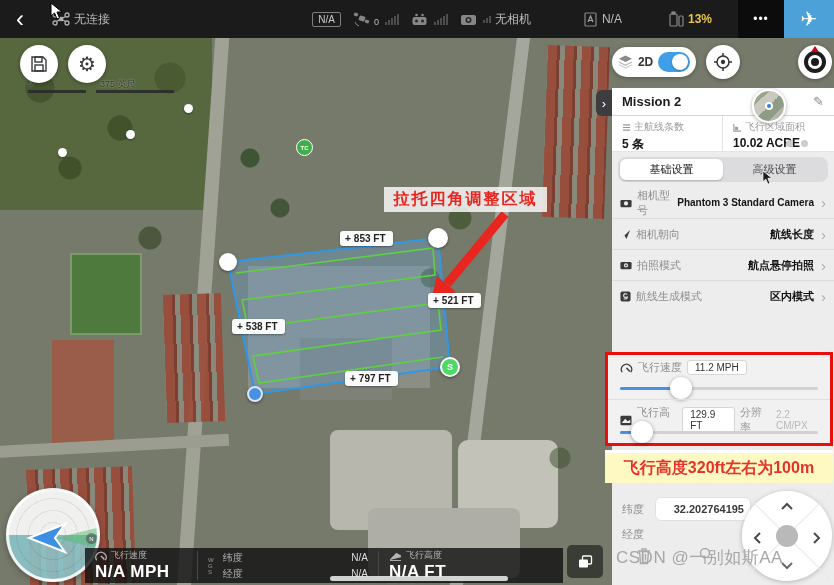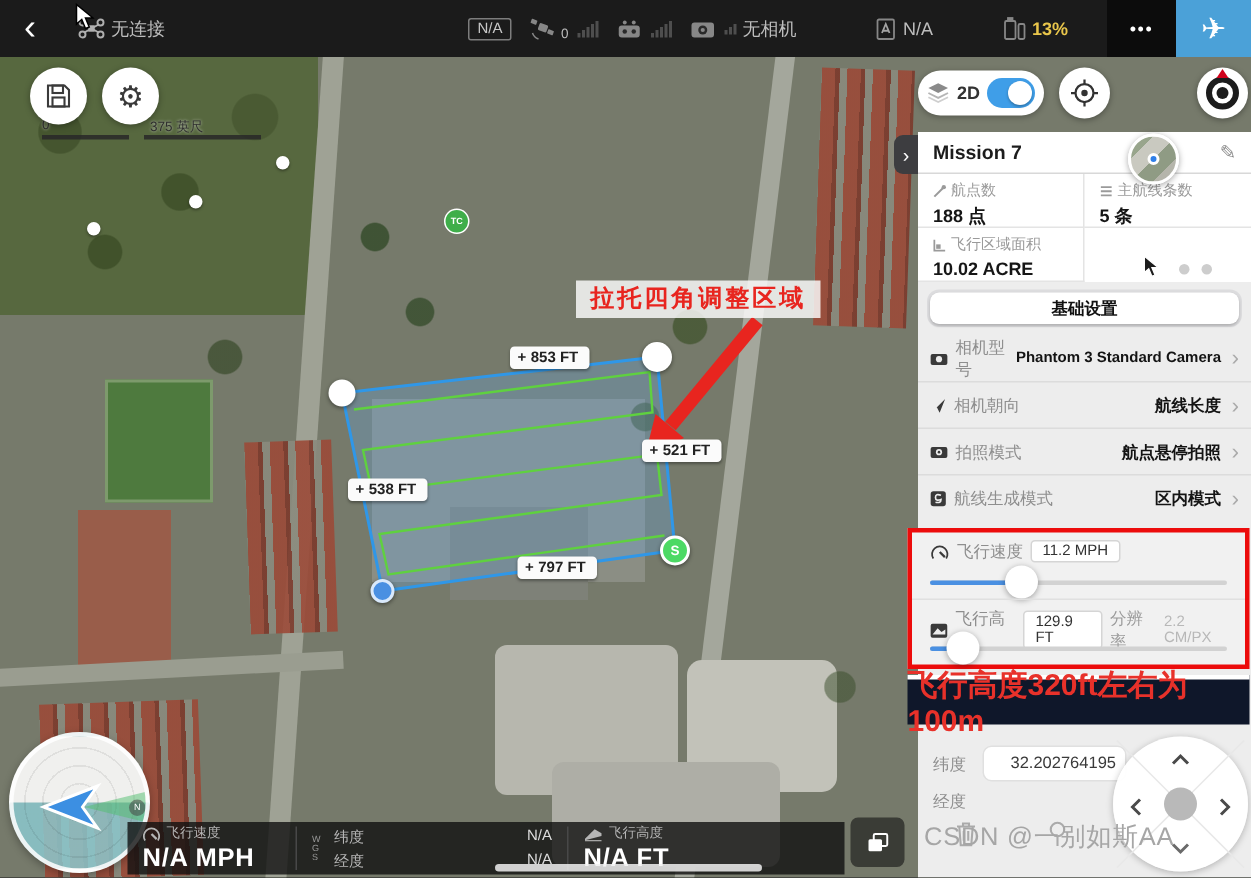--- a/index.html
+++ b/index.html
@@ -464,7 +464,7 @@
     </div>
 
   <div id="mission-header">
-    <span>Mission 7</span>
+    <span>Mission 2</span>
     <span class="edit">✎</span>
   </div>
 

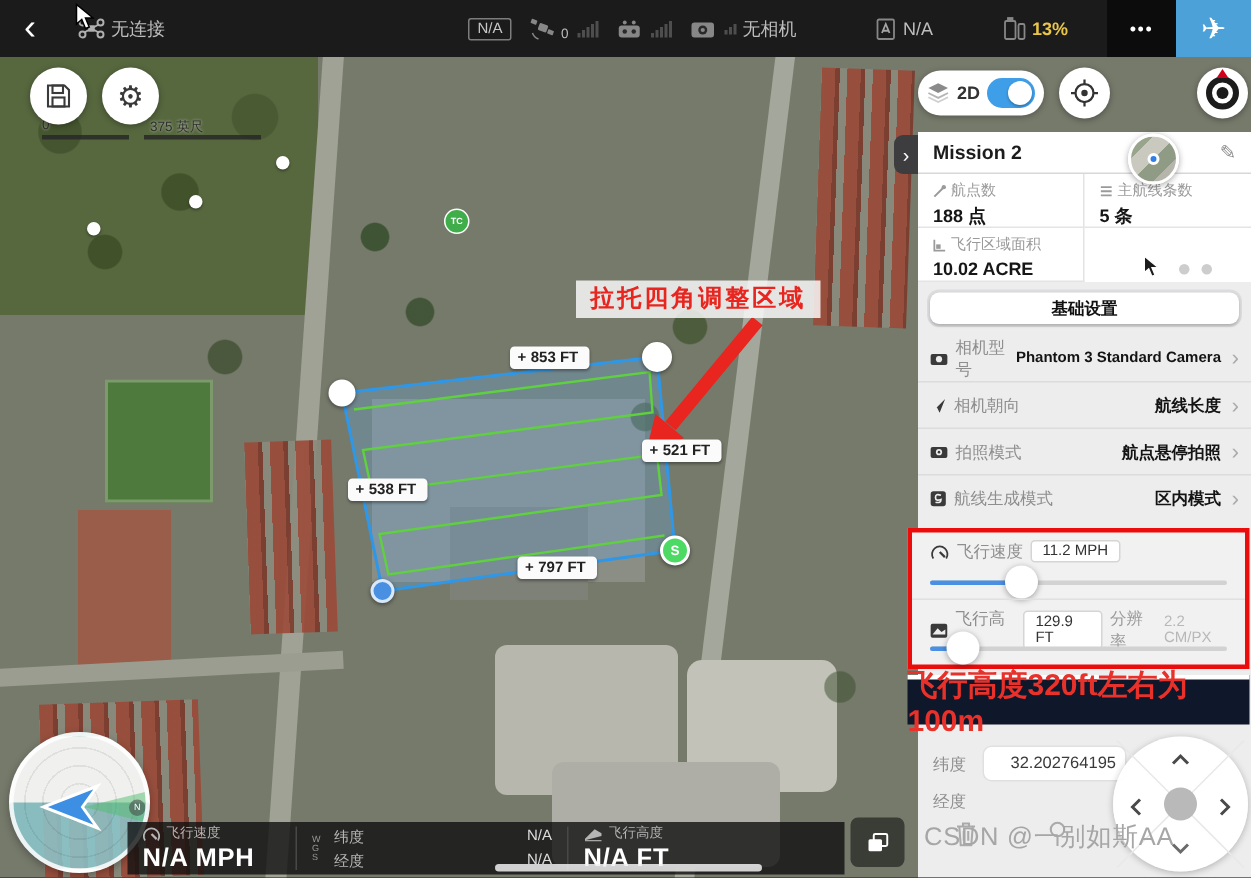--- a/index.html
+++ b/index.html
@@ -471,16 +471,6 @@
   <div id="stats">
     <div class="stat">
       <span class="sl">
-          <svg width="9" height="9" viewBox="0 0 10 10">
-            <path d="M1 9 L8 2" stroke="#9a9a9a" stroke-width="1.5"></path>
-            <circle cx="8" cy="2" r="1.6" fill="#9a9a9a"></circle>
-          </svg>
-          <span>航点数</span>
-        </span>
-      <div class="sv">188 点</div>
-    </div>
-    <div class="stat">
-      <span class="sl">
           <svg width="9" height="9" viewBox="0 0 10 10" stroke="#9a9a9a" stroke-width="1.3">
             <path d="M1 2 H9 M1 5 H9 M1 8 H9"></path>
           </svg>

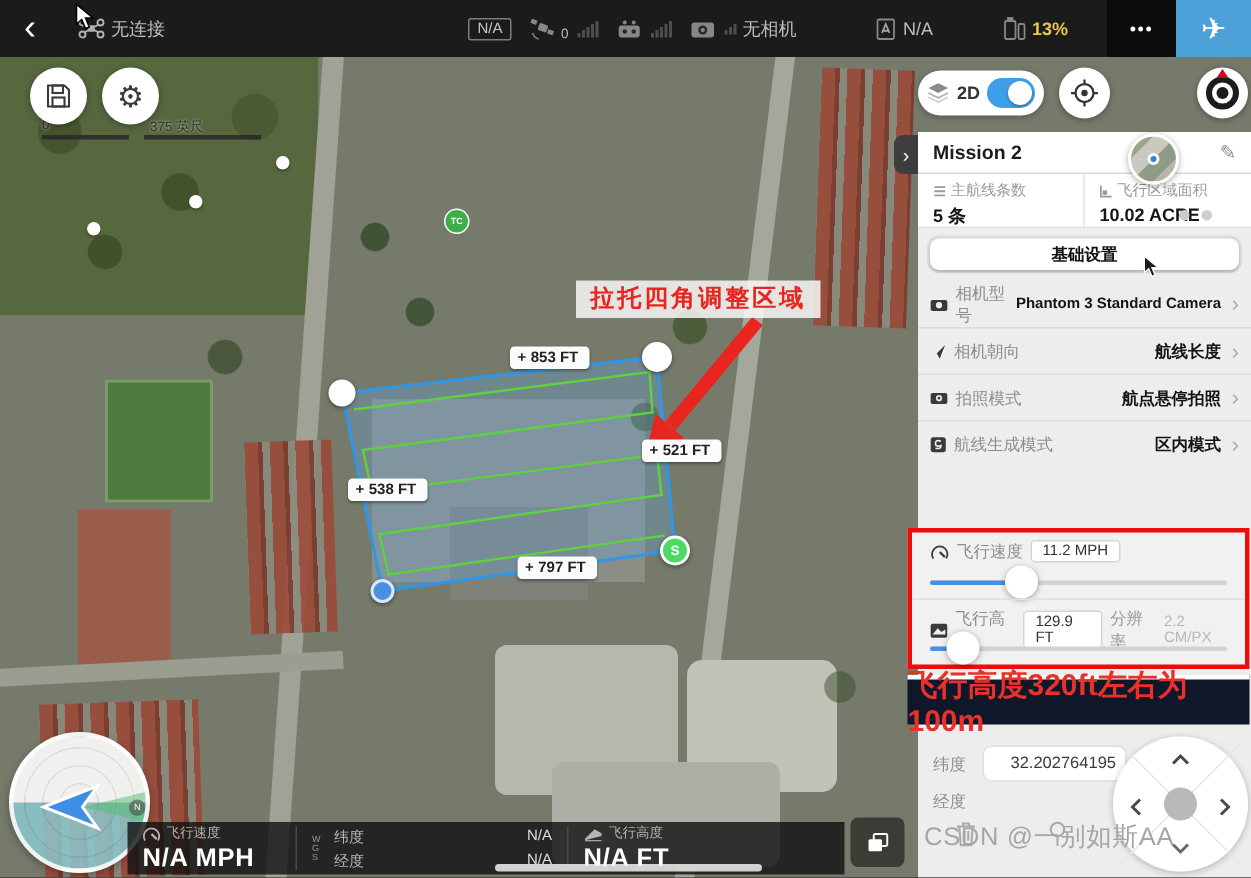--- a/index.html
+++ b/index.html
@@ -150,7 +150,7 @@
   .page-dots i { width:7px; height:7px; border-radius:50%; background:#cdcdcd; }
   #tabs { margin:5px 6px; height:25px; background:#dcdcde; border-radius:8px; display:flex; padding:2px; }
   .tab { flex:1; display:flex; align-items:center; justify-content:center; font-size:11px; color:#4a4a4a; }
-  .tab.active { background:#fff; border-radius:6px; font-weight:bold; color:#111;
+  .tab.active { background:#fff; border-radius:6px; font-weight:normal; color:#111;
     box-shadow:0 1px 2px rgba(0,0,0,.2); }
   .prow { height:31px; display:flex; align-items:center; padding:0 8px; border-top:1px solid #dcdcdc;
     gap:5px; }

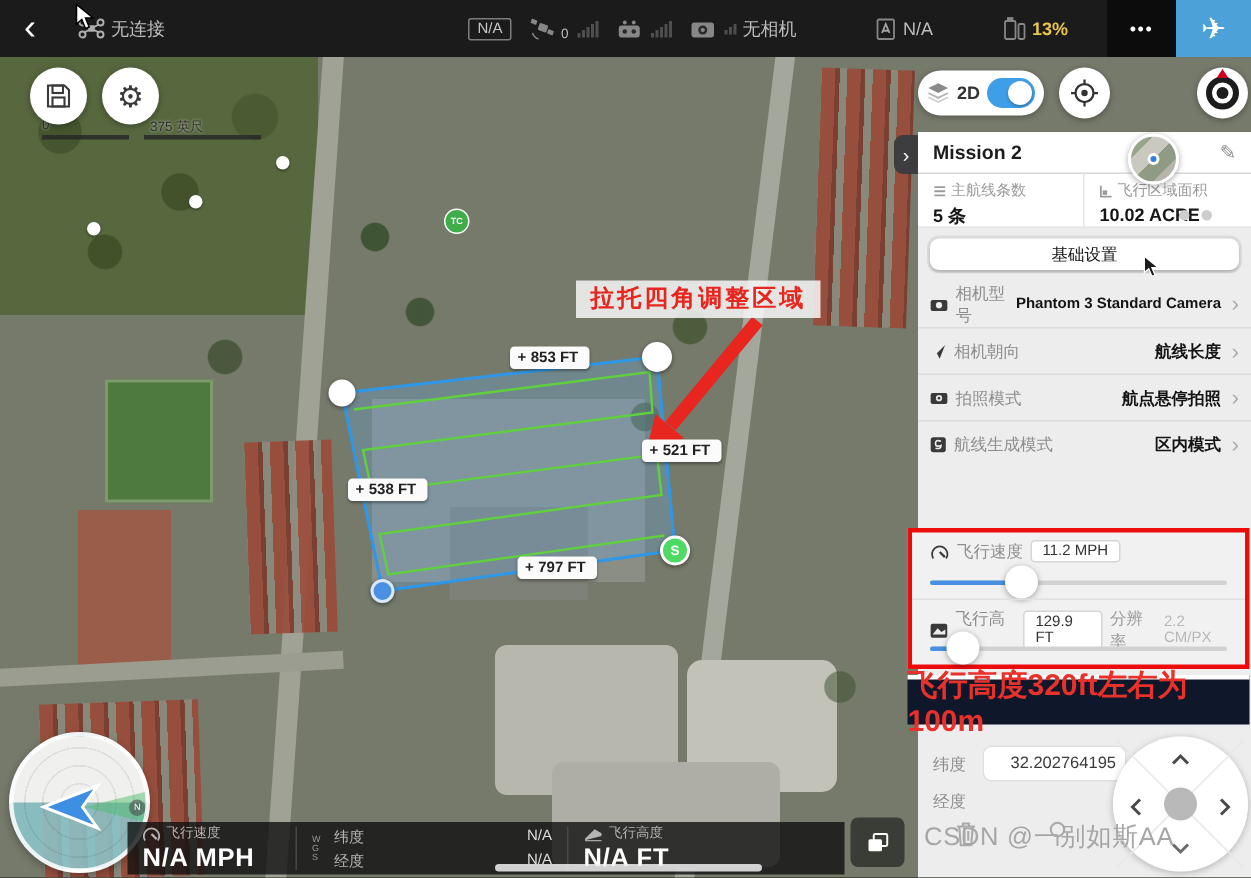--- a/index.html
+++ b/index.html
@@ -498,6 +498,9 @@
     <div class="tab active">
         <span>基础设置</span>
       </div>
+    <div class="tab">
+        <span>高级设置</span>
+      </div>
   </div>
 
   <div class="prow" style="border-top:none;">

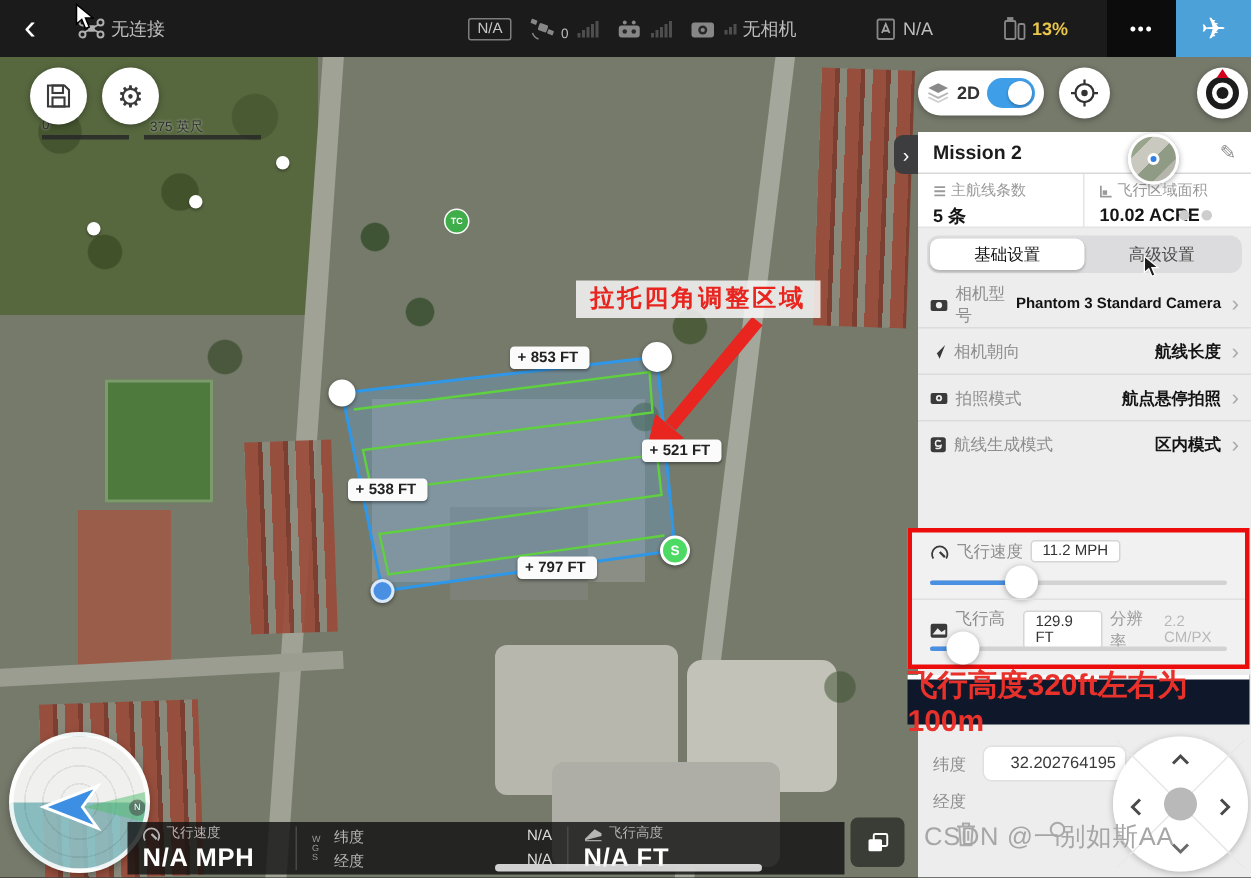--- a/index.html
+++ b/index.html
@@ -175,9 +175,9 @@
   .thumb { position:absolute; top:-10px; width:22px; height:22px; border-radius:50%; background:#fff;
     box-shadow:0 1px 4px rgba(0,0,0,.35); }
 
-  #note-banner { position:absolute; left:-7px; right:1px; top:362px; height:33px; background:#0f172a;
+  #note-banner { position:absolute; left:-7px; right:1px; top:362px; height:33px; background:#fef9c3;
     border-top:3px solid #fff; display:flex; align-items:center; justify-content:center;
-    color:#e8312a; font-weight:bold; font-size:20px; }
+    color:#e8312a; font-weight:bold; font-size:16px; }
 
   .coord-row { position:absolute; left:10px; display:flex; align-items:center; gap:7px; }
   .coord-row .cl { font-size:11px; color:#8e8e8e; width:26px; }

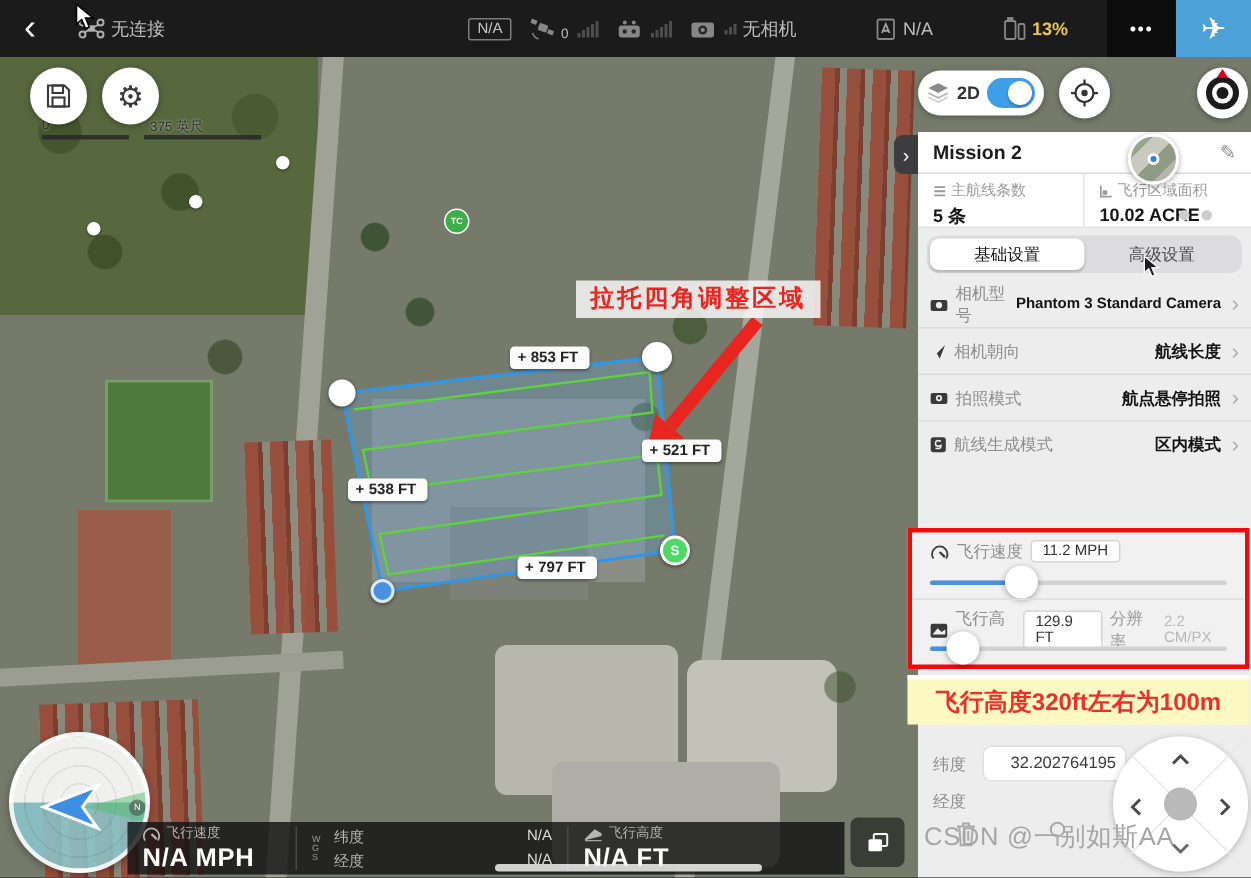--- a/index.html
+++ b/index.html
@@ -182,7 +182,7 @@
   .coord-row { position:absolute; left:10px; display:flex; align-items:center; gap:7px; }
   .coord-row .cl { font-size:11px; color:#8e8e8e; width:26px; }
   .coord-row .cbox { width:96px; height:24px; background:#fff; border:1px solid #e0e0e0; border-radius:6px;
-    font-size:11px; color:#3a3a3a; display:flex; align-items:center; justify-content:flex-end; padding:0 6px; }
+    font-size:11px; color:#3a3a3a; display:flex; align-items:center; justify-content:flex-end; padding:0 6px;font-weight:bold; }
 
   #dpad { position:absolute; left:130px; top:403px; width:90px; height:90px; border-radius:50%;
     background:rgba(255,255,255,.96); box-shadow:0 1px 5px rgba(0,0,0,.25); }

